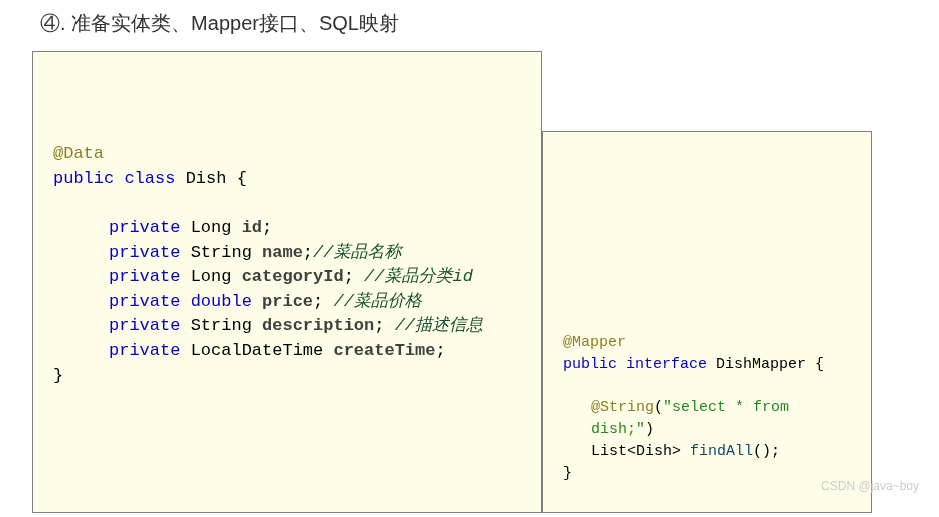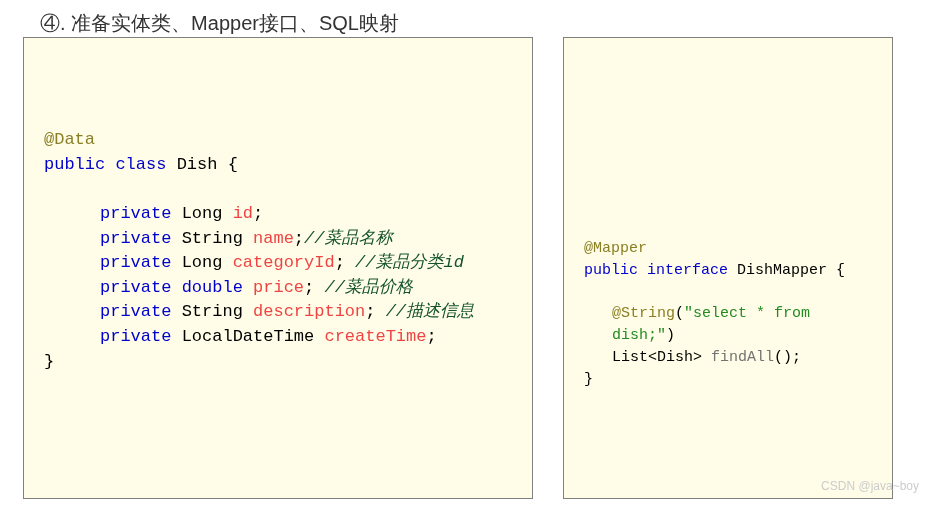--- a/index.html
+++ b/index.html
@@ -13,7 +13,7 @@
       position: relative;
     }
     .title {
-      padding: 10px 40px 0 40px;
+      padding: 10px 40px 14px 40px;
       font-size: 20px;
       color: #333;
     }

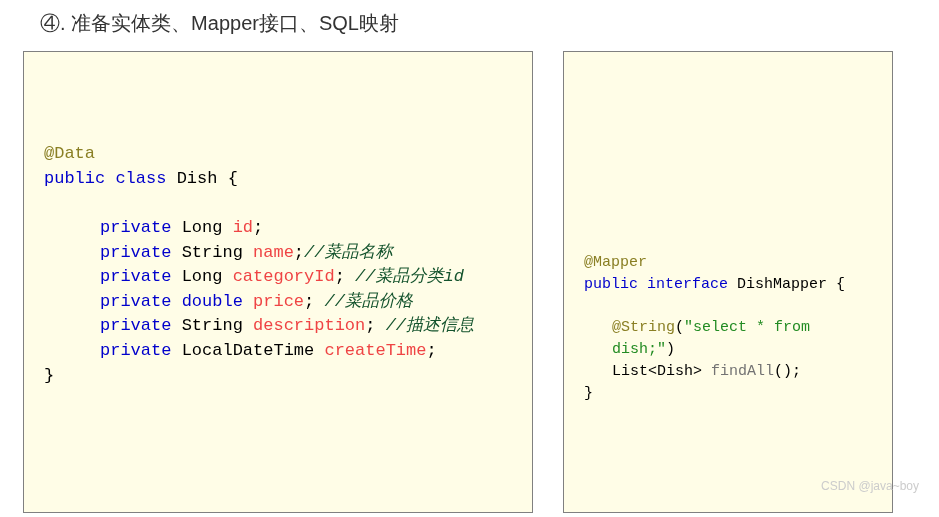--- a/index.html
+++ b/index.html
@@ -19,8 +19,7 @@
     }
     .panels {
       display: flex;
-      gap: 30px;
-      padding: 0 23px;
+      padding: 0 32px;
       align-items: flex-end;
     }
     .panel {

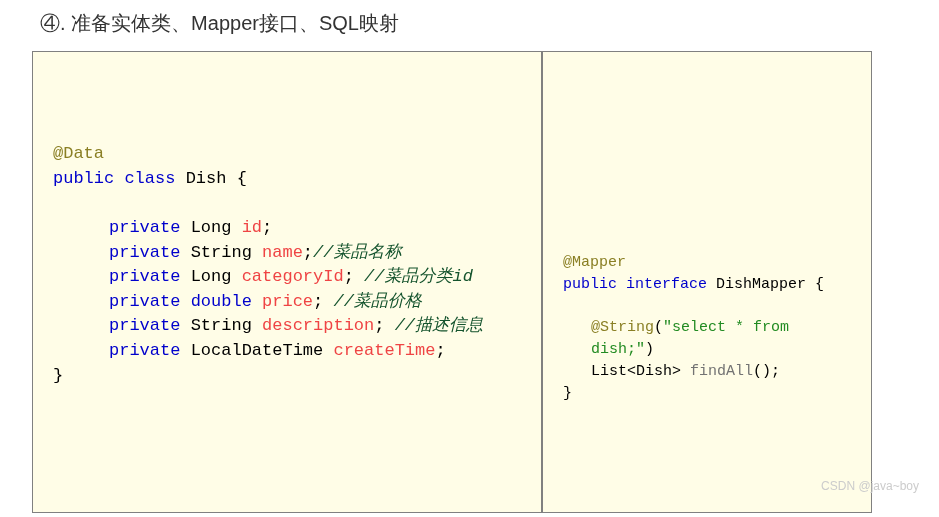--- a/index.html
+++ b/index.html
@@ -46,7 +46,7 @@
     .anno { color: #8a7f24; }
     .kw { color: #0000cc; }
     .type { color: #000; }
-    .field { color: #ef4444; }
+    .field { color: #404040; font-weight: bold; }
     .method { color: #737373; }
     .comment { color: #14532d; font-style: italic; }
     .str { color: #228b22; }

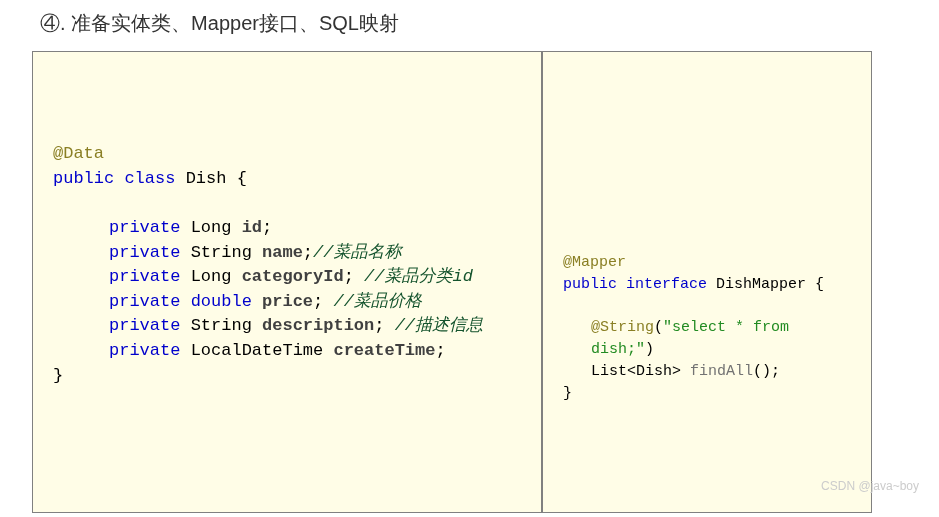--- a/index.html
+++ b/index.html
@@ -37,7 +37,7 @@
     }
     .panel-right {
       width: 330px;
-      height: 462px;
+      height: 382px;
       padding-top: 200px;
       font-size: 15px;
     }

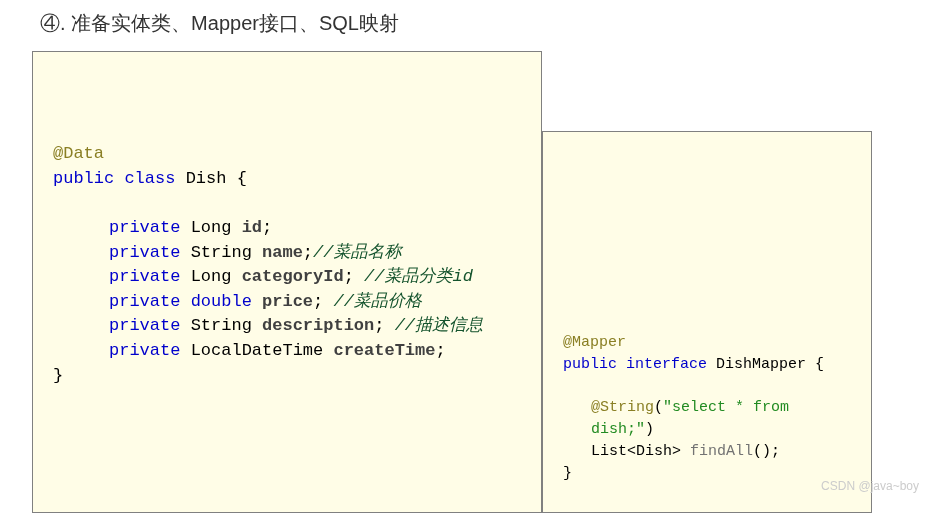--- a/index.html
+++ b/index.html
@@ -47,7 +47,7 @@
     .kw { color: #0000cc; }
     .type { color: #000; }
     .field { color: #404040; font-weight: bold; }
-    .method { color: #737373; }
+    .method { color: #0c4a6e; }
     .comment { color: #14532d; font-style: italic; }
     .str { color: #228b22; }
     .plain { color: #000; }

